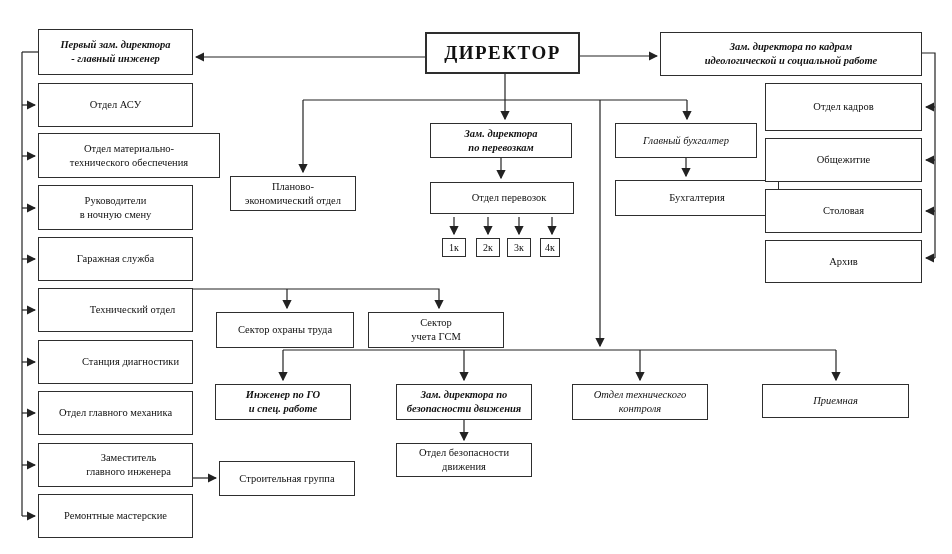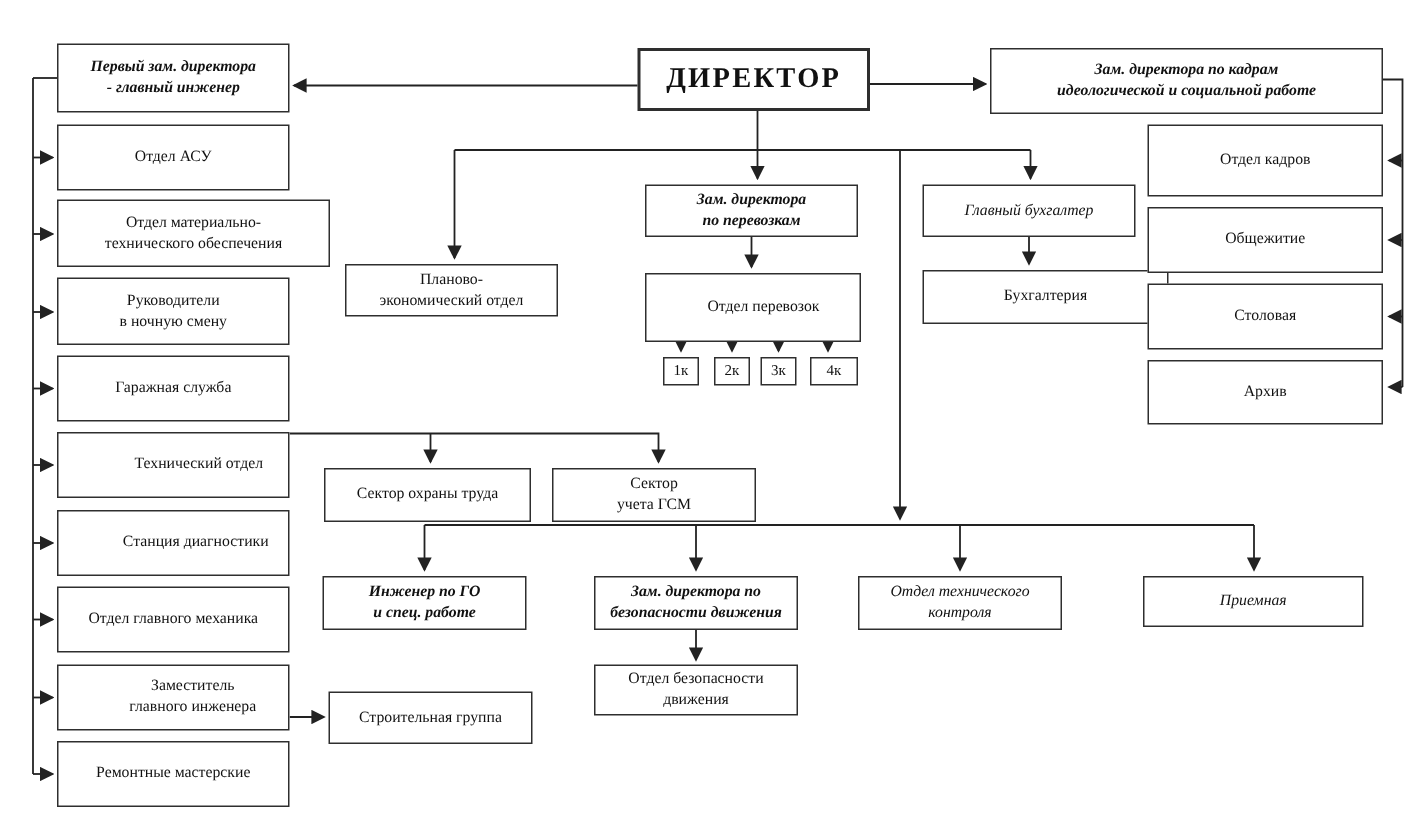--- a/index.html
+++ b/index.html
@@ -102,7 +102,7 @@
   <div class="node bitalic" style="left:430px;top:123px;width:142px;height:35px;">Зам. директора
 по перевозкам</div>
   <div class="node italic" style="left:615px;top:123px;width:142px;height:35px;">Главный бухгалтер</div>
-  <div class="node" style="left:230px;top:176px;width:142px;height:35px;">Планово-
+  <div class="node" style="left:230px;top:176px;width:126px;height:35px;">Планово-
 экономический отдел</div>
   <div class="node" style="left:430px;top:182px;width:144px;height:46px;padding-left:16px;">Отдел перевозок</div>
   <div class="node" style="left:615px;top:180px;width:164px;height:36px;">Бухгалтерия</div>

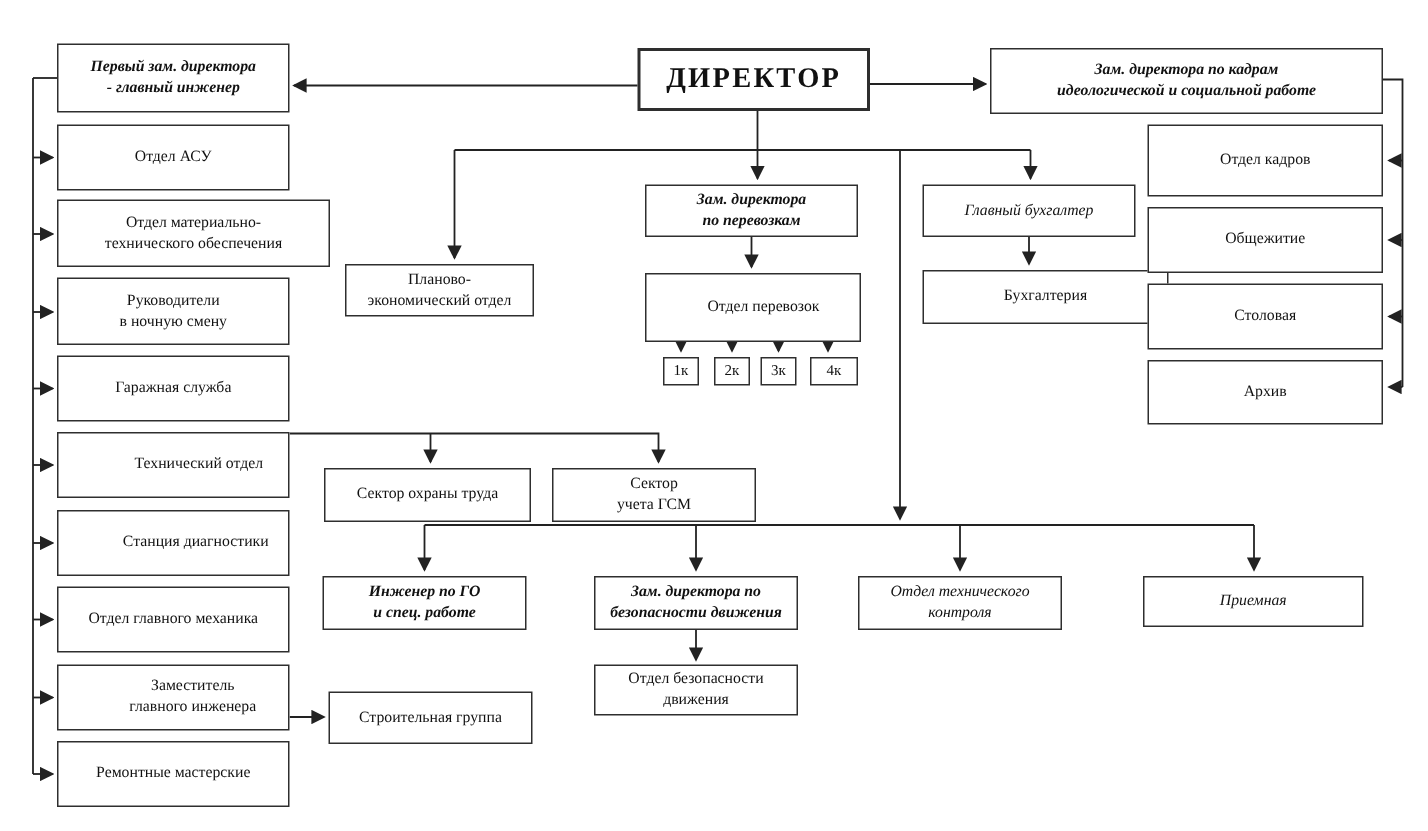--- a/index.html
+++ b/index.html
@@ -104,7 +104,7 @@
   <div class="node italic" style="left:615px;top:123px;width:142px;height:35px;">Главный бухгалтер</div>
   <div class="node" style="left:230px;top:176px;width:126px;height:35px;">Планово-
 экономический отдел</div>
-  <div class="node" style="left:430px;top:182px;width:144px;height:46px;padding-left:16px;">Отдел перевозок</div>
+  <div class="node" style="left:430px;top:182px;width:144px;height:32px;padding-left:16px;">Отдел перевозок</div>
   <div class="node" style="left:615px;top:180px;width:164px;height:36px;">Бухгалтерия</div>
   <div class="node kbox" style="left:442px;top:238px;width:24px;height:19px;">1к</div>
   <div class="node kbox" style="left:476px;top:238px;width:24px;height:19px;">2к</div>

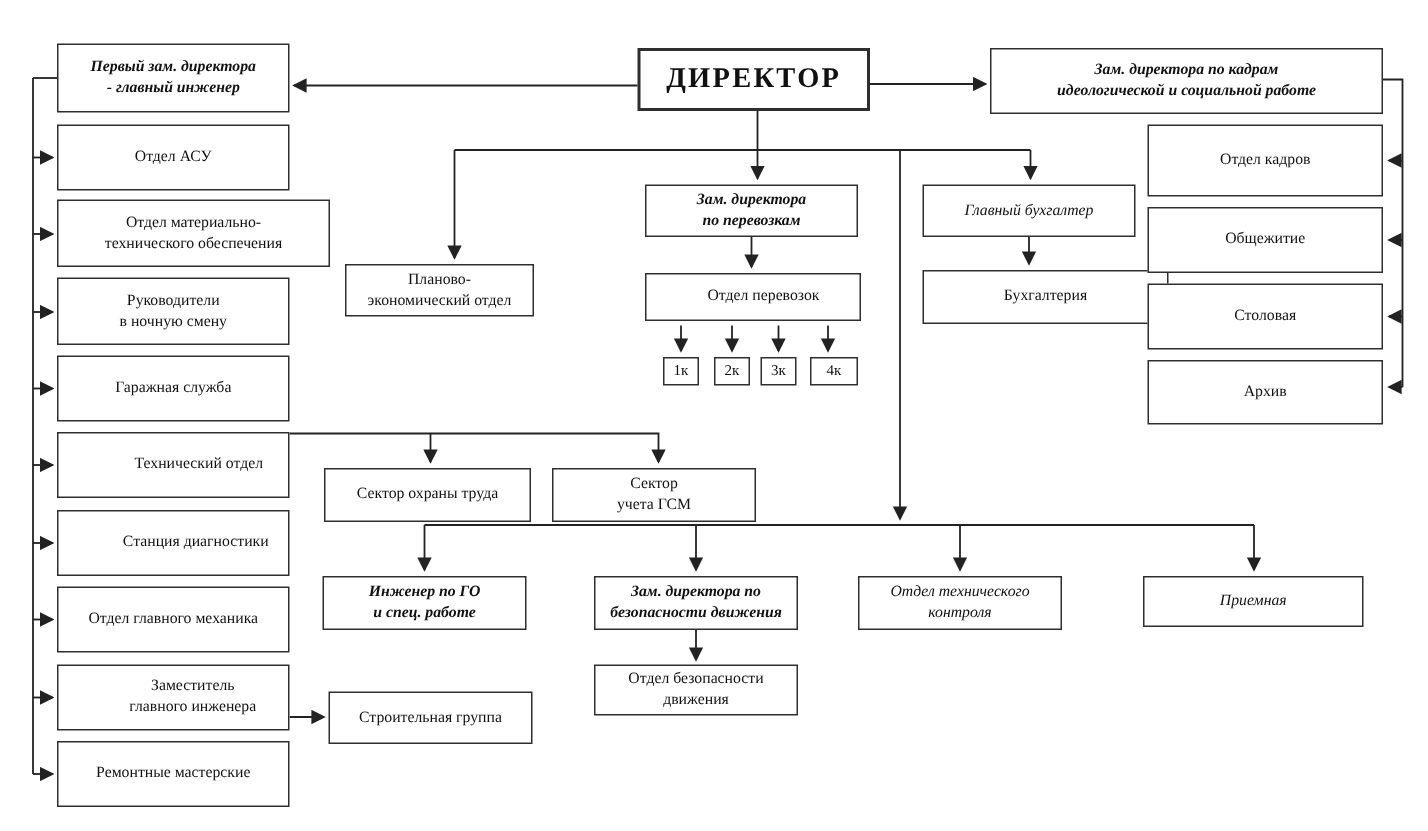--- a/index.html
+++ b/index.html
@@ -109,7 +109,7 @@
   <div class="node kbox" style="left:442px;top:238px;width:24px;height:19px;">1к</div>
   <div class="node kbox" style="left:476px;top:238px;width:24px;height:19px;">2к</div>
   <div class="node kbox" style="left:507px;top:238px;width:24px;height:19px;">3к</div>
-  <div class="node kbox" style="left:540px;top:238px;width:32px;height:19px;">4к</div>
+  <div class="node kbox" style="left:540px;top:238px;width:20px;height:19px;">4к</div>
 
   <div class="node" style="left:216px;top:312px;width:138px;height:36px;">Сектор охраны труда</div>
   <div class="node" style="left:368px;top:312px;width:136px;height:36px;">Сектор

